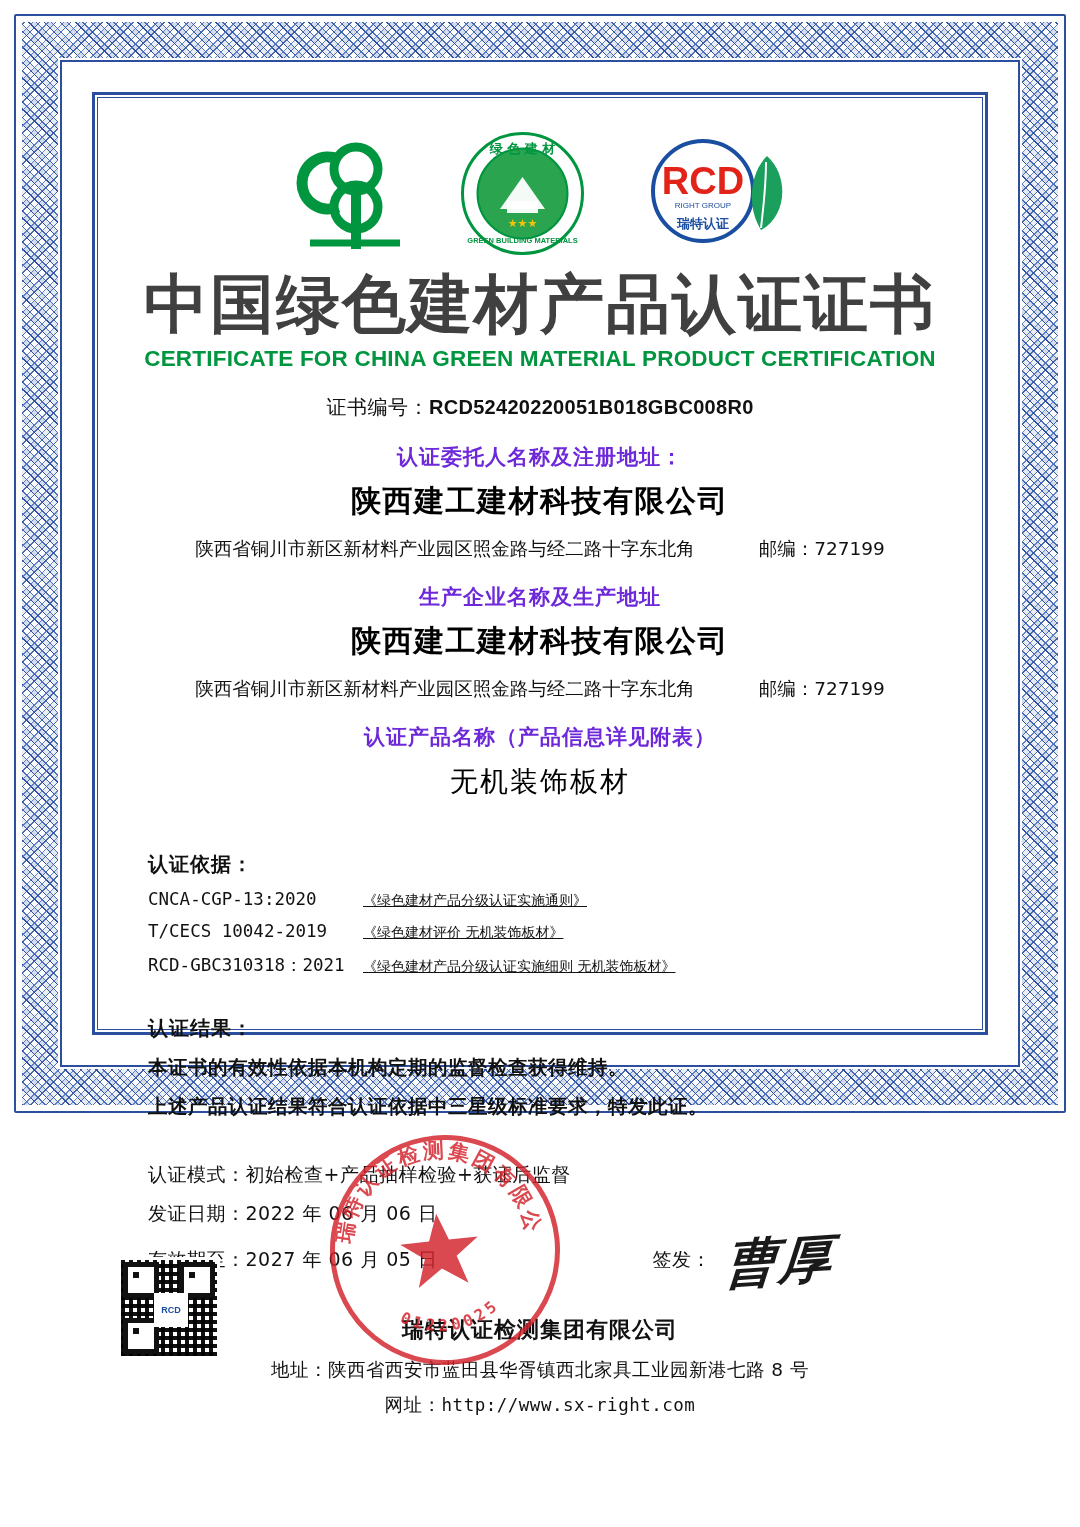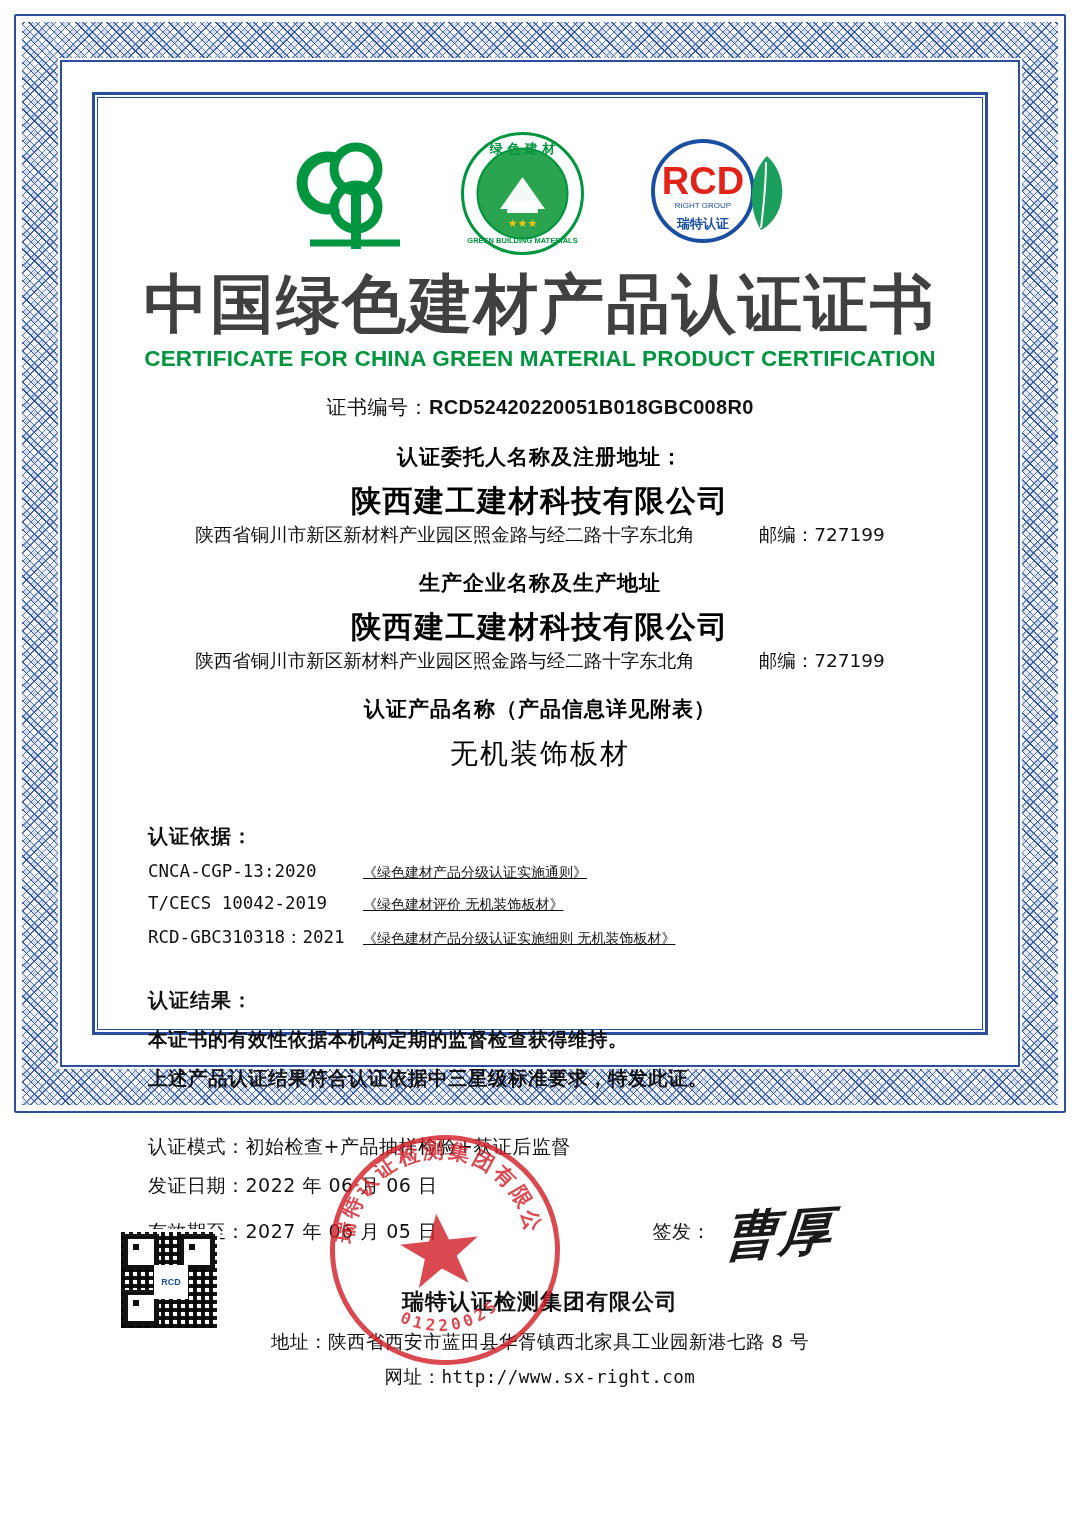--- a/index.html
+++ b/index.html
@@ -139,7 +139,7 @@
     font-family: Liberation Serif, serif;
     font-weight: bold;
     font-size: 21px;
-    color: #000000;
+    color: #6d28d9;
     margin-top: 22px;
     letter-spacing: 1px;
   }

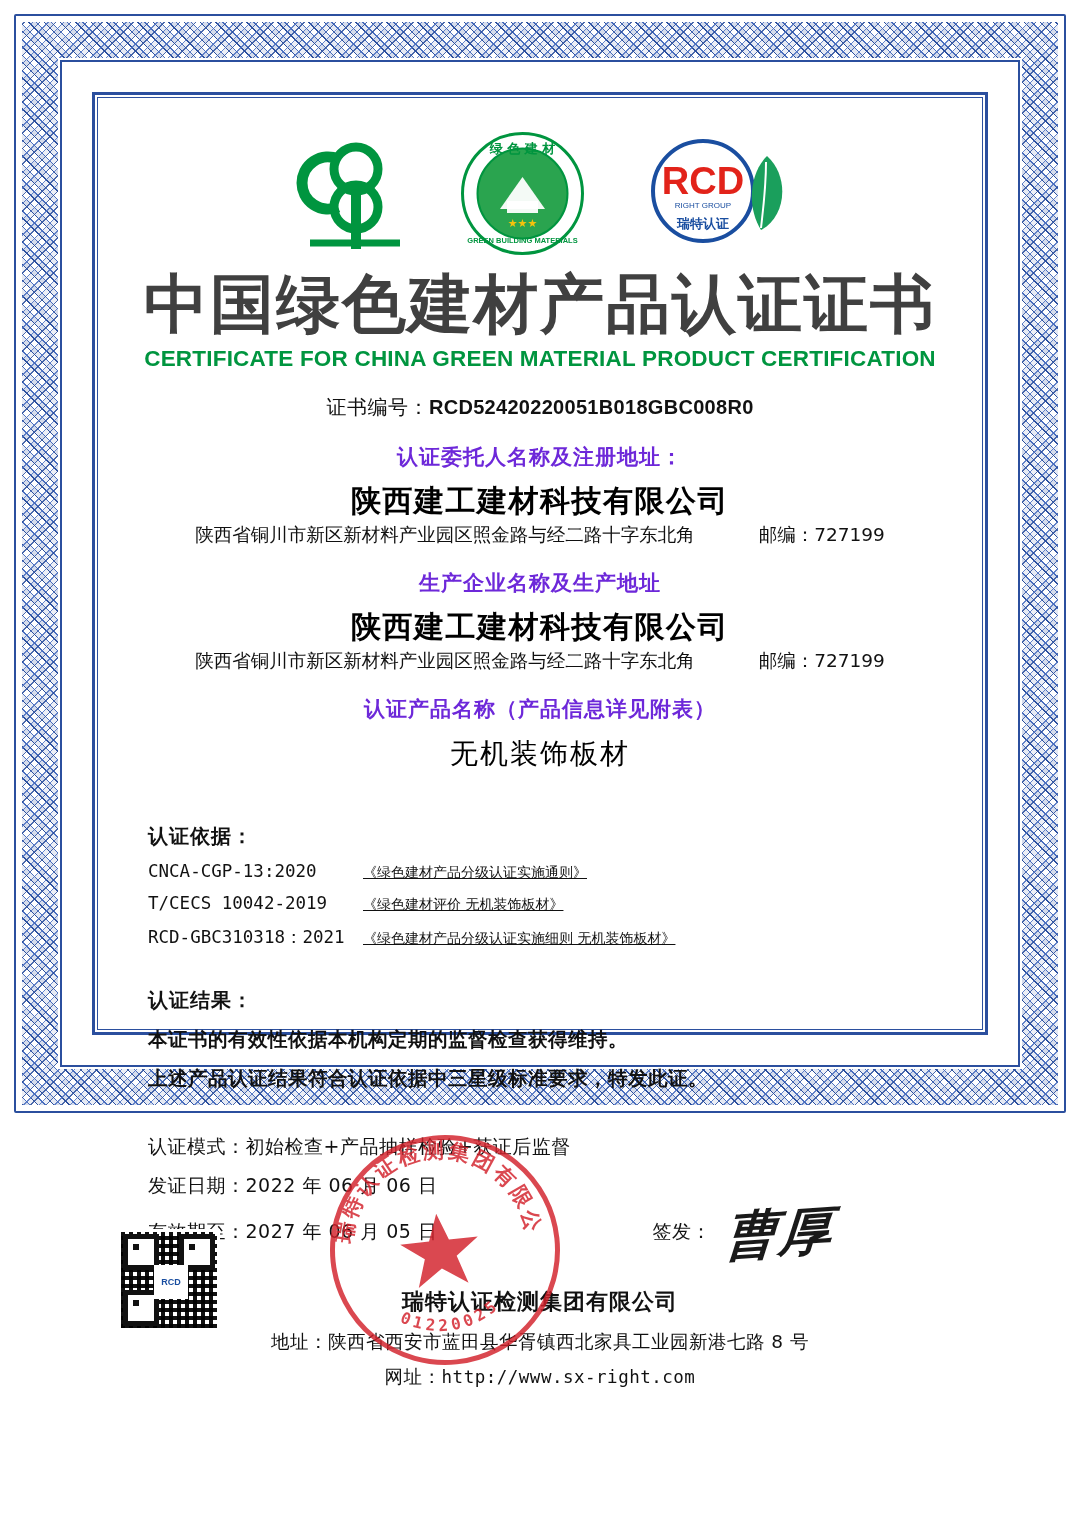--- a/index.html
+++ b/index.html
@@ -152,6 +152,7 @@
     letter-spacing: 1.5px;
   }
   .addr-row {
+    margin-top: 14px;
     font-family: "DejaVu Sans", sans-serif;
     font-size: 18.5px;
     color: #111;

